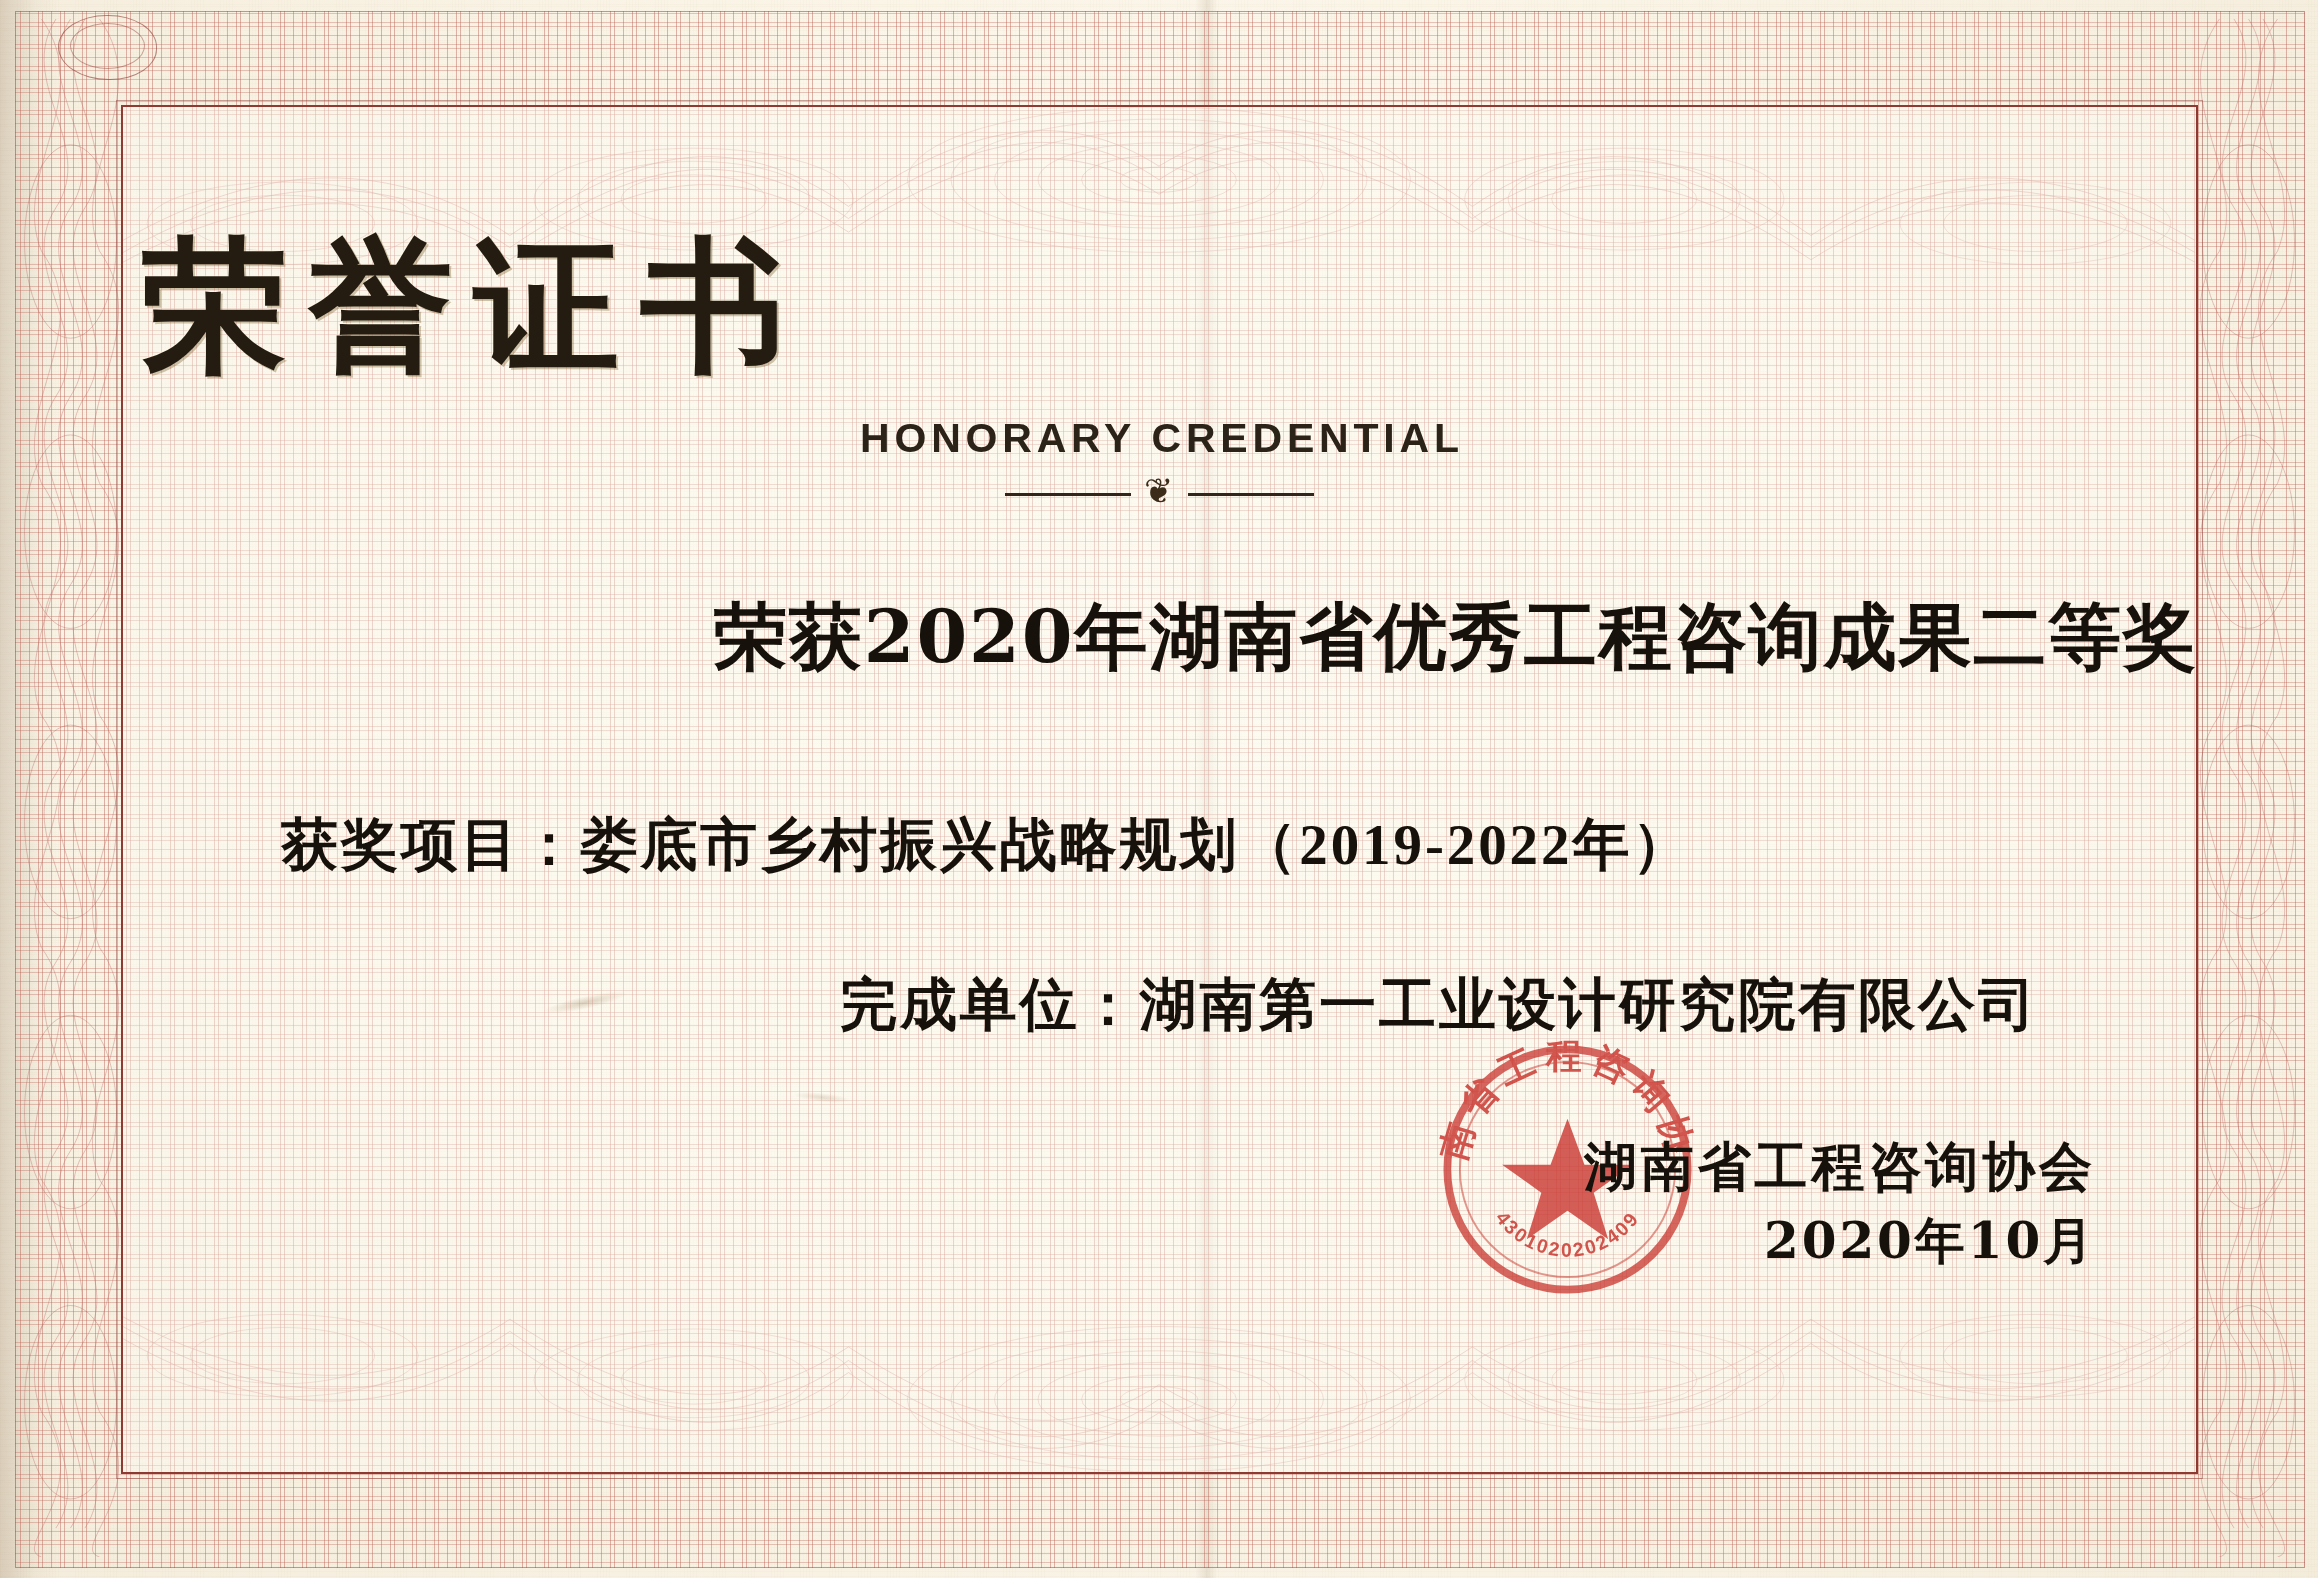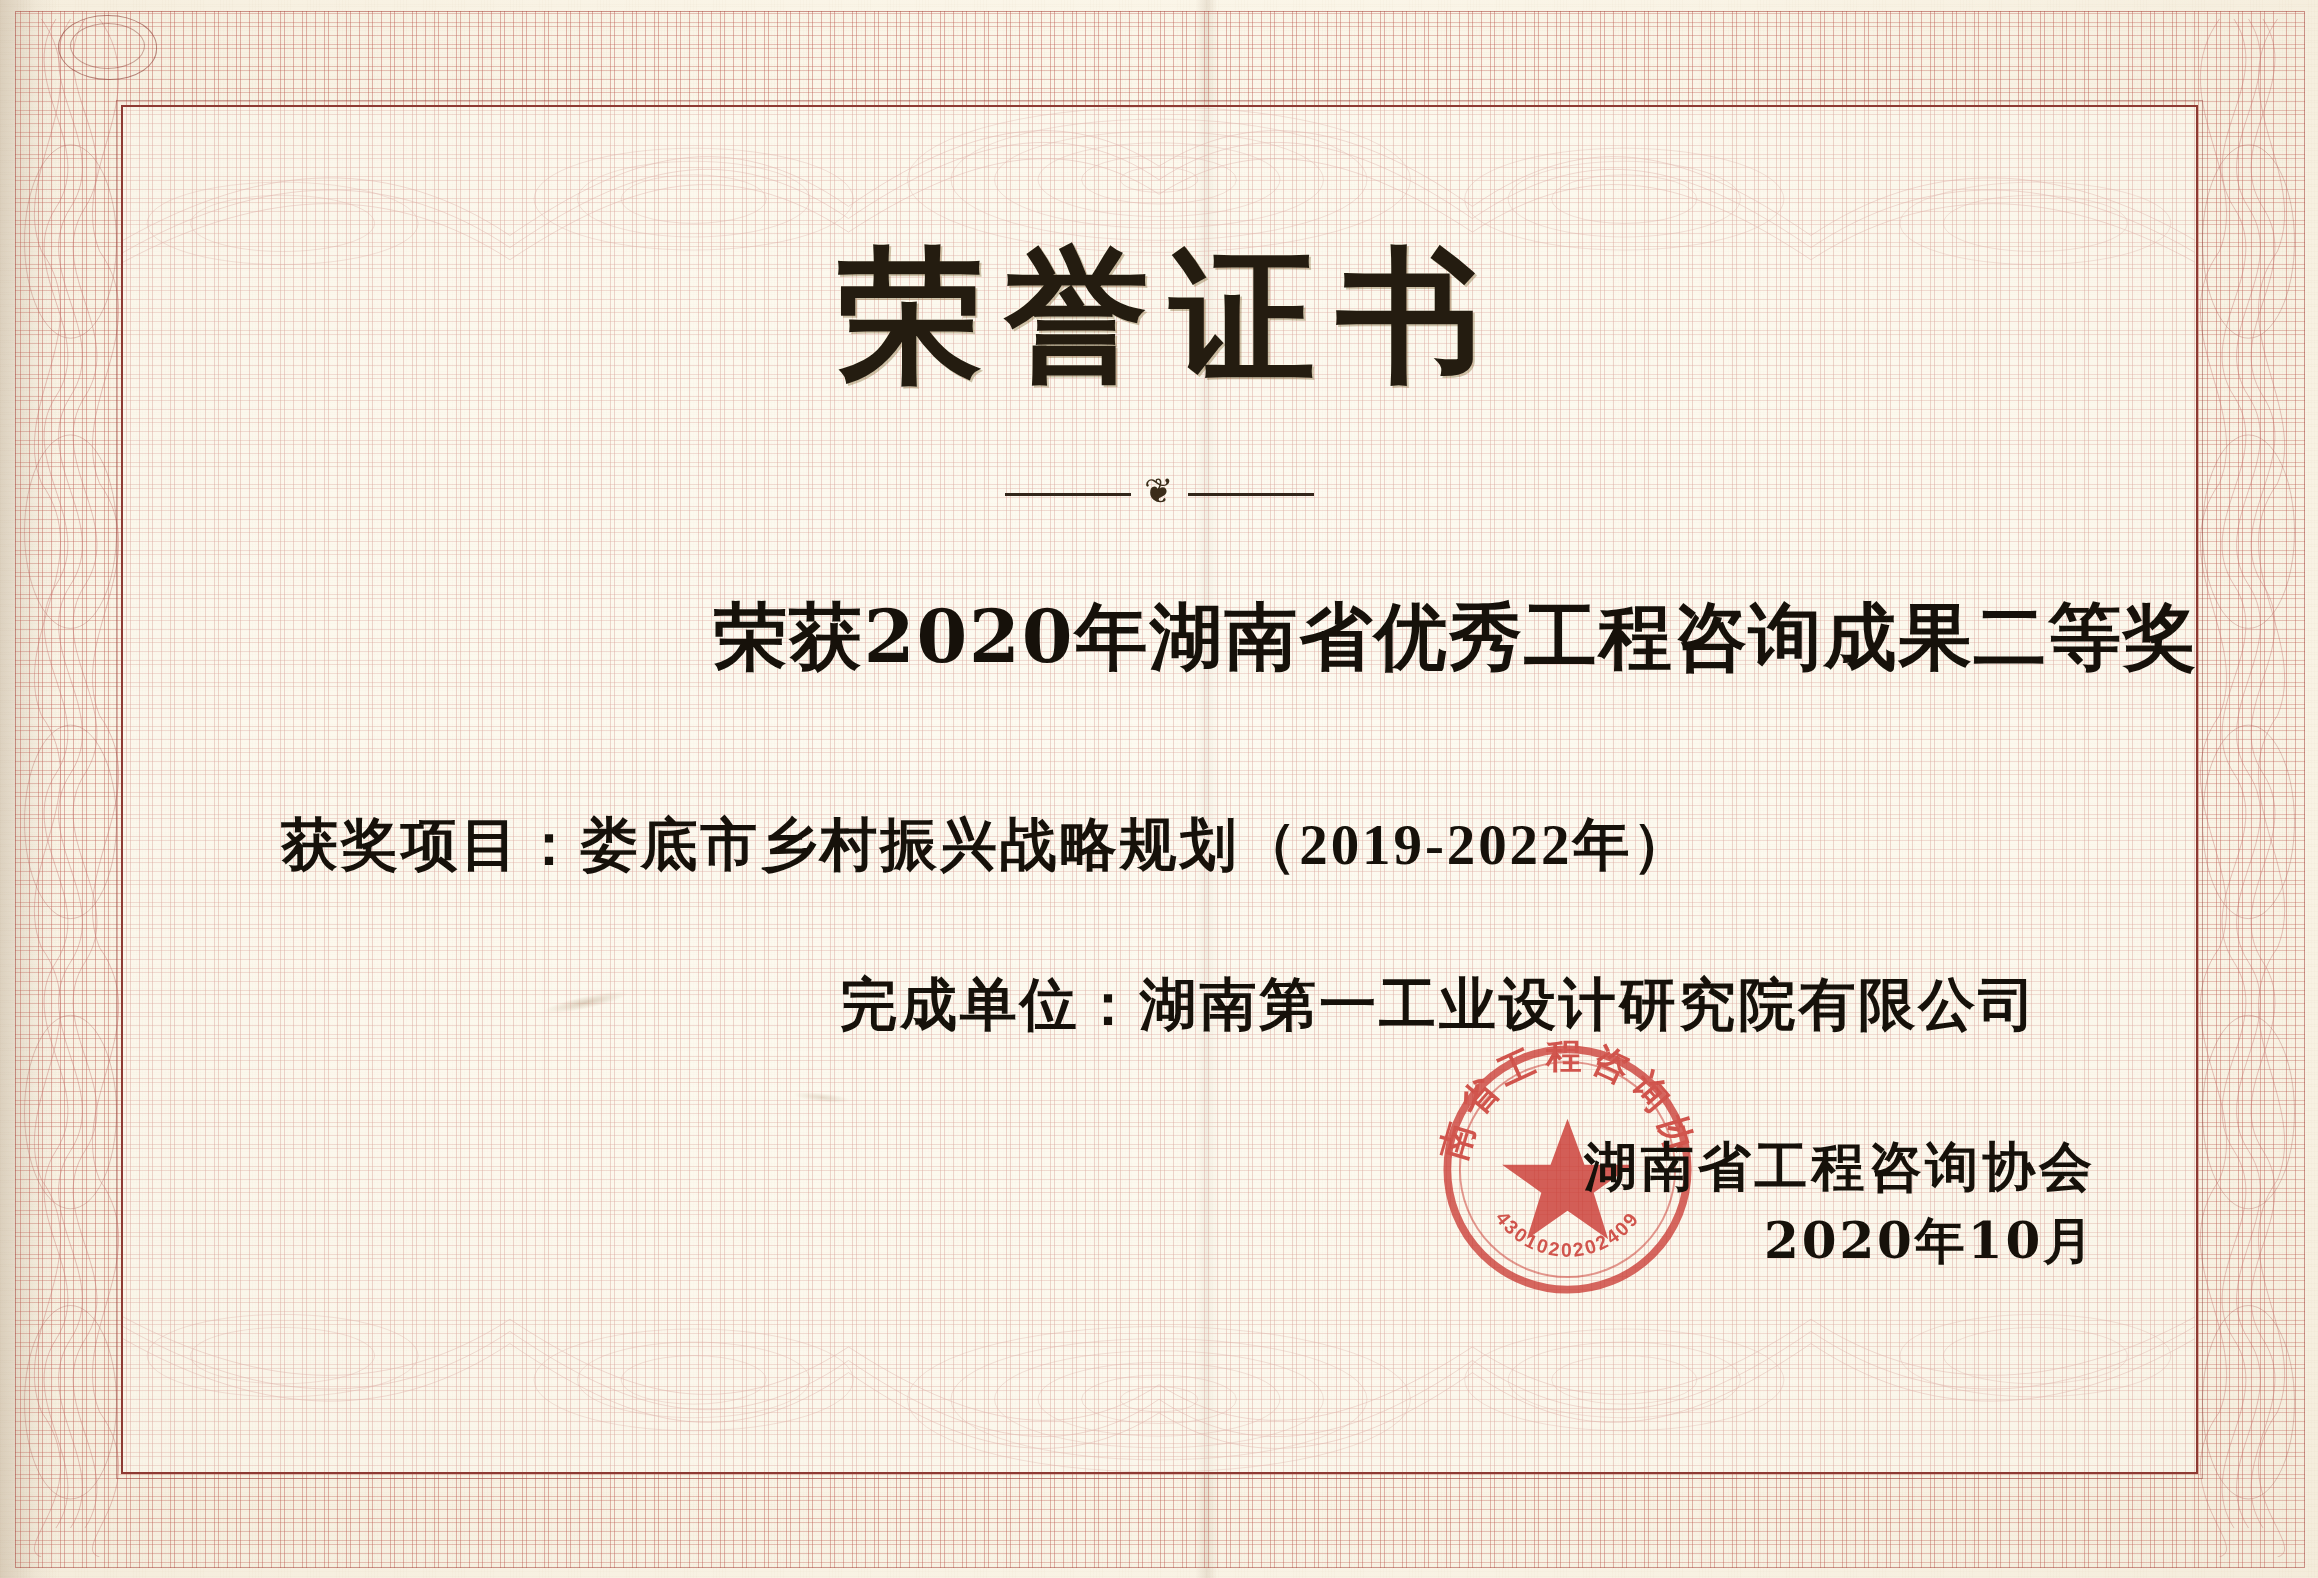--- a/index.html
+++ b/index.html
@@ -136,8 +136,8 @@
     position: absolute;
     top: 140px;
     left: 0; right: 0;
-    text-align: center;
-    font-family: Liberation Serif, serif;
+    text-align: left;
+    font-family: Liberation Mono, monospace;
     font-weight: 700;
     font-size: 145px;
     letter-spacing: 21px;

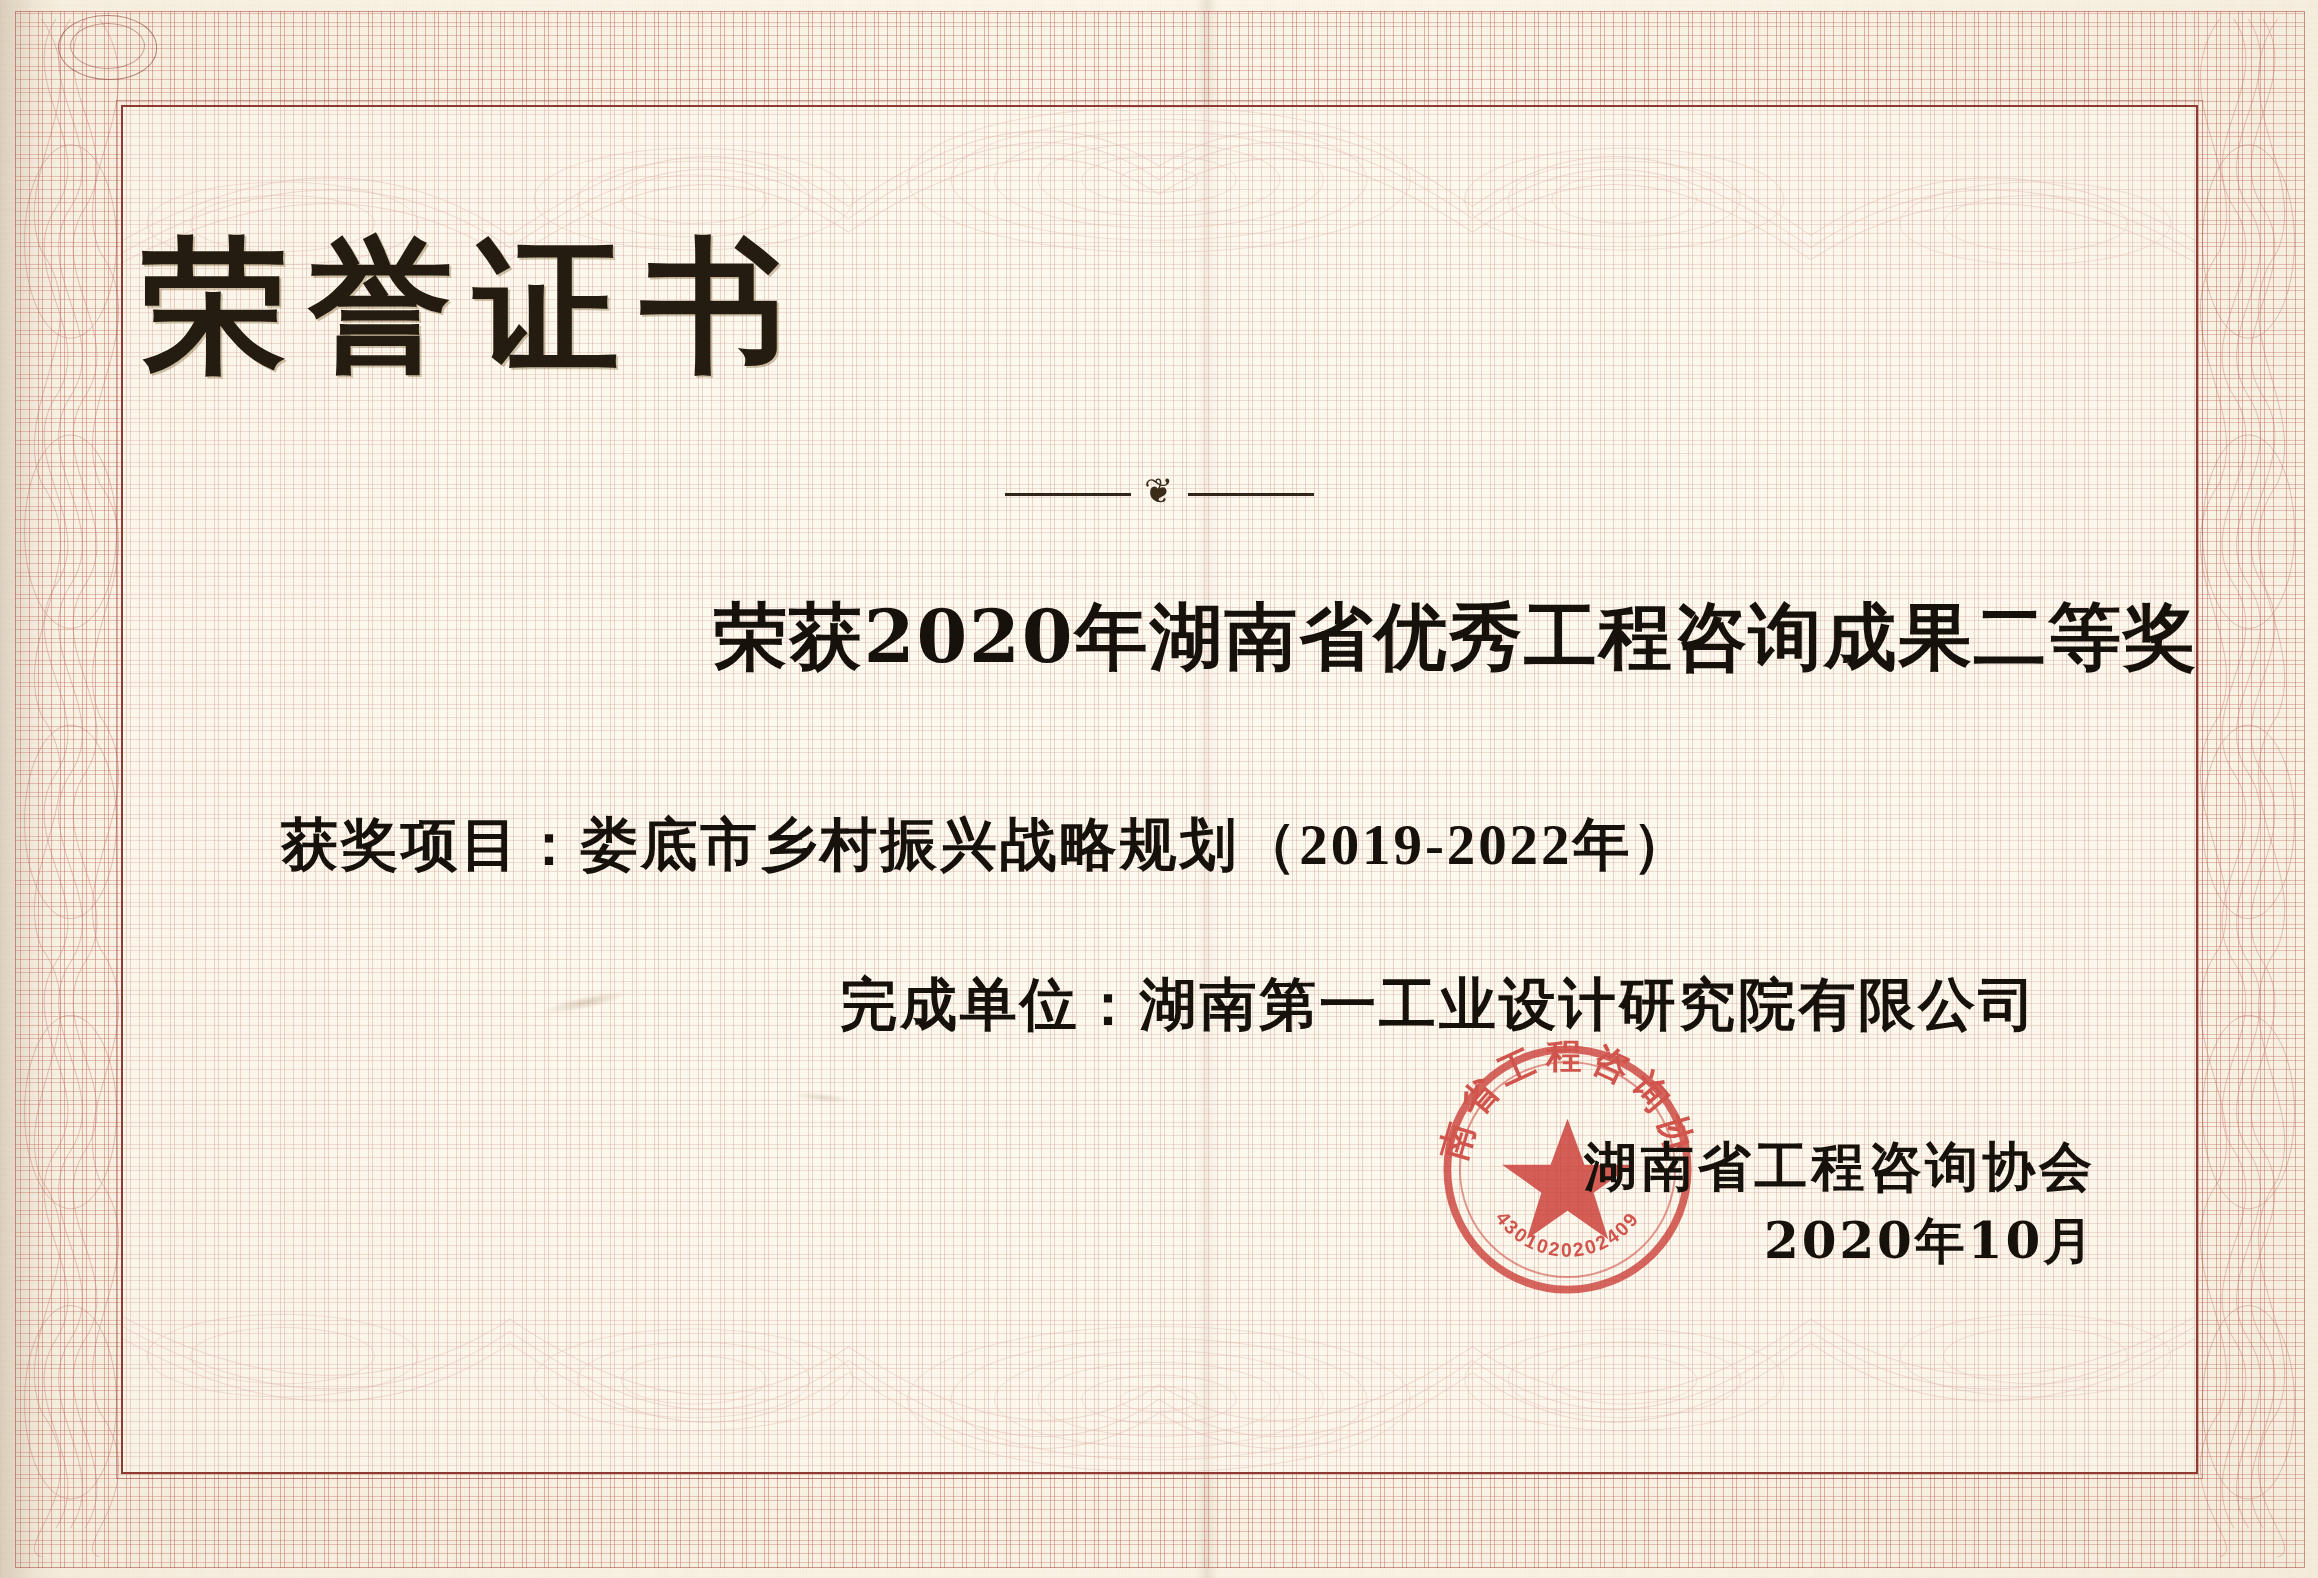--- a/index.html
+++ b/index.html
@@ -370,6 +370,7 @@
 
     <div class="title-zh">荣誉证书</div>
 
+    <div class="title-en">HONORARY CREDENTIAL</div>
 
     <div class="divider">
       <span class="bar"></span>

